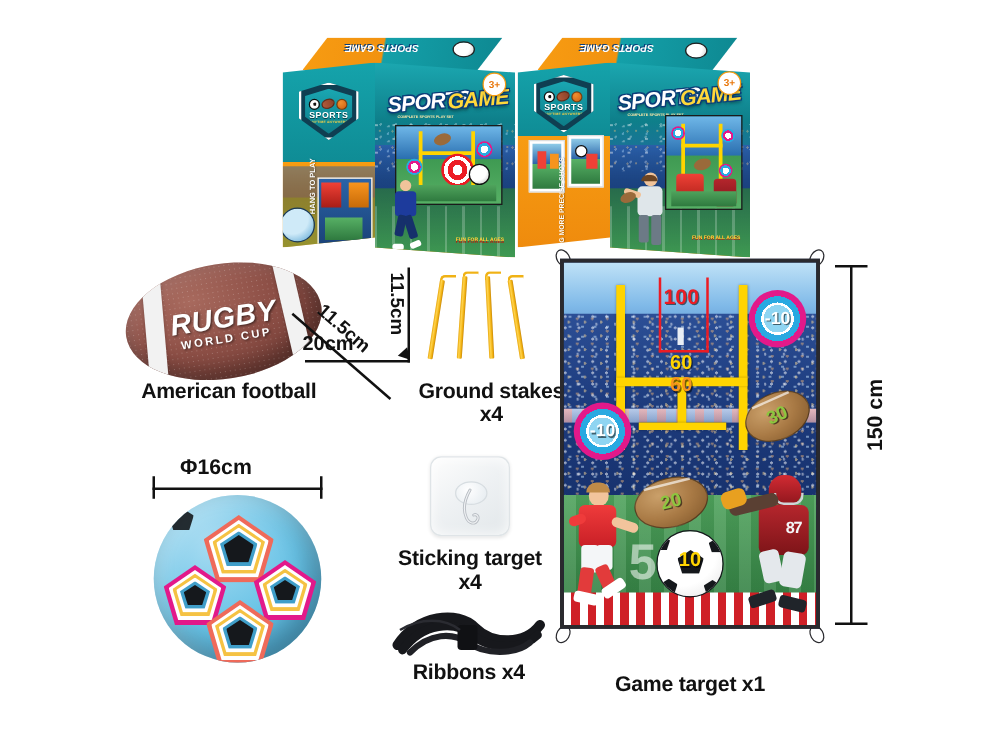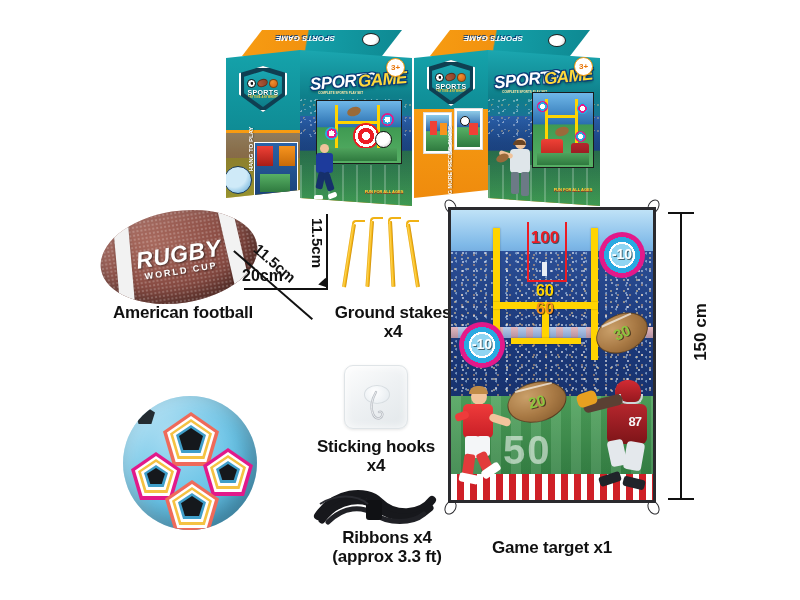--- a/index.html
+++ b/index.html
@@ -482,6 +482,12 @@
     <div>x4</div>
   </div>
 
+  <div class="abs" style="left:120px;top:364px;width:140px;height:32px;">
+    <div class="dimtxt" style="left:24px;top:0px;font-size:17px;">Φ16cm</div>
+    <div class="dimline" style="left:2px;top:26px;width:136px;height:1.6px;"></div>
+    <div class="tick" style="left:2px;top:17px;width:1.6px;height:18px;"></div>
+    <div class="tick" style="left:136px;top:17px;width:1.6px;height:18px;"></div>
+  </div>
 
   <div class="soccer" style="left:123px;top:396px;width:134px;height:134px;">
 

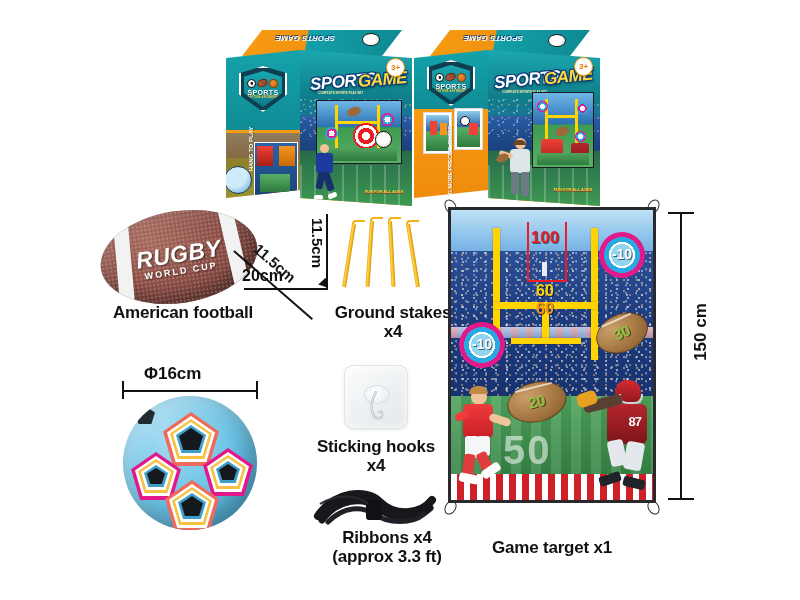--- a/index.html
+++ b/index.html
@@ -533,7 +533,7 @@
   </div>
 
   <div class="lbl" style="left:296px;top:437px;width:160px;font-size:17px;">
-    <div>Sticking hooks</div>
+    <div>Sticking target</div>
     <div>x4</div>
   </div>
 

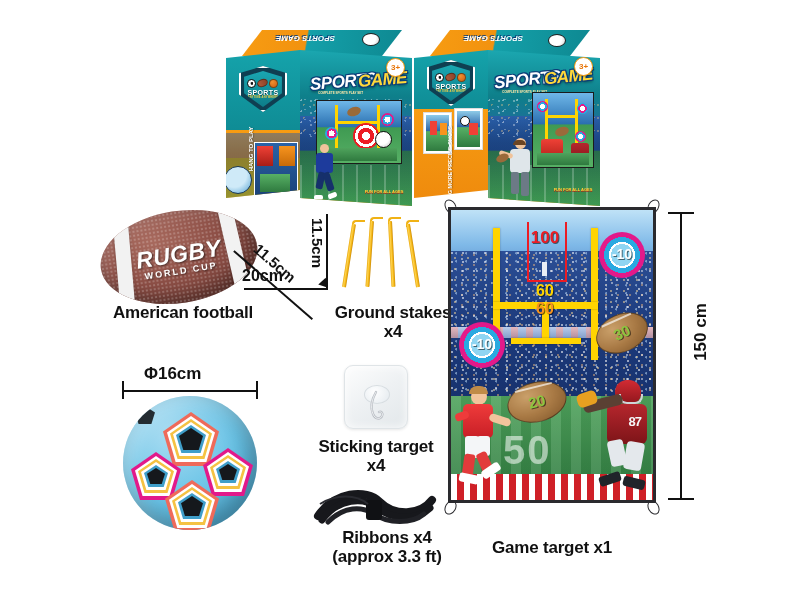--- a/index.html
+++ b/index.html
@@ -632,6 +632,14 @@
         <div style="position:absolute;right:30px;bottom:6px;width:22px;height:10px;background:#20242a;border-radius:3px;transform:rotate(-18deg);"></div>
       </div>
 
+      <div class="tgt-soccer" style="left:74px;bottom:22px;width:52px;height:52px;">
+        <div class="sp" style="left:16px;top:15px;width:21px;height:19px;"></div>
+        <div class="sp" style="left:-4px;top:3px;width:14px;height:12px;"></div>
+        <div class="sp" style="left:41px;top:5px;width:14px;height:12px;"></div>
+        <div class="sp" style="left:2px;top:38px;width:14px;height:12px;"></div>
+        <div class="sp" style="left:37px;top:39px;width:14px;height:12px;"></div>
+        <div class="scorenum" style="left:0;top:15px;width:52px;font-size:16px;color:#ffd400;">10</div>
+      </div>
     </div>
   </div>
 

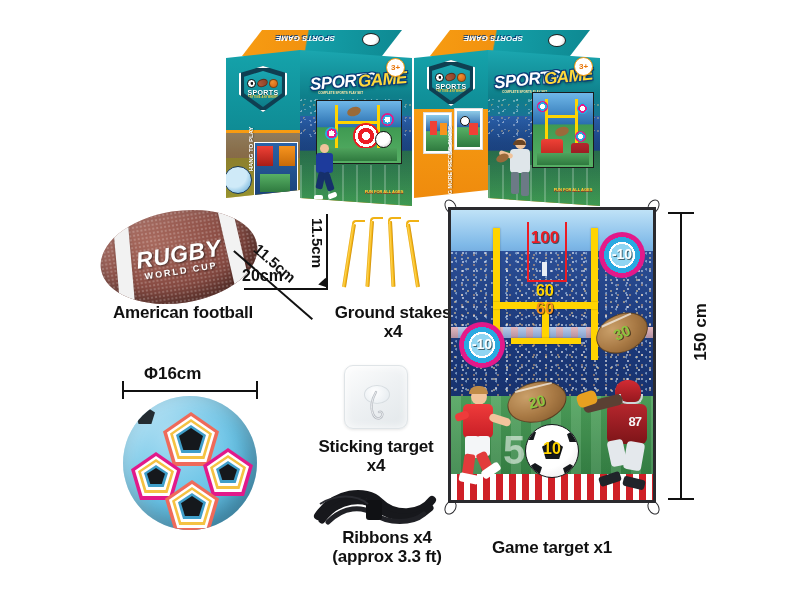--- a/index.html
+++ b/index.html
@@ -547,7 +547,7 @@
     </svg>
   </div>
 
-  <div class="lbl" style="left:304px;top:528px;width:166px;font-size:17px;">
+  <div class="lbl" style="left:292px;top:528px;width:166px;font-size:17px;">
     <div>Ribbons x4</div>
     <div>(approx 3.3 ft)</div>
   </div>

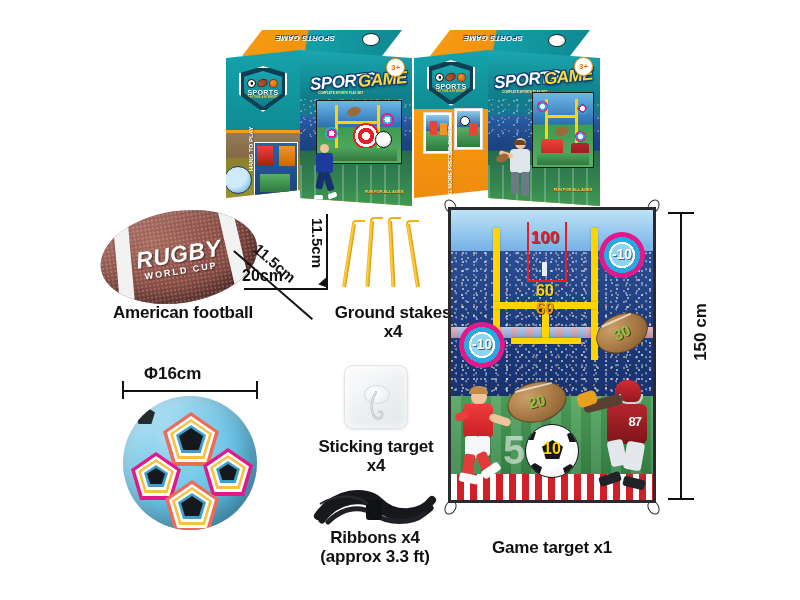--- a/index.html
+++ b/index.html
@@ -549,7 +549,6 @@
 
   <div class="lbl" style="left:292px;top:528px;width:166px;font-size:17px;">
     <div>Ribbons x4</div>
-    <div>(approx 3.3 ft)</div>
   </div>
 
   <div class="abs" style="left:448px;top:207px;width:208px;height:300px;">

